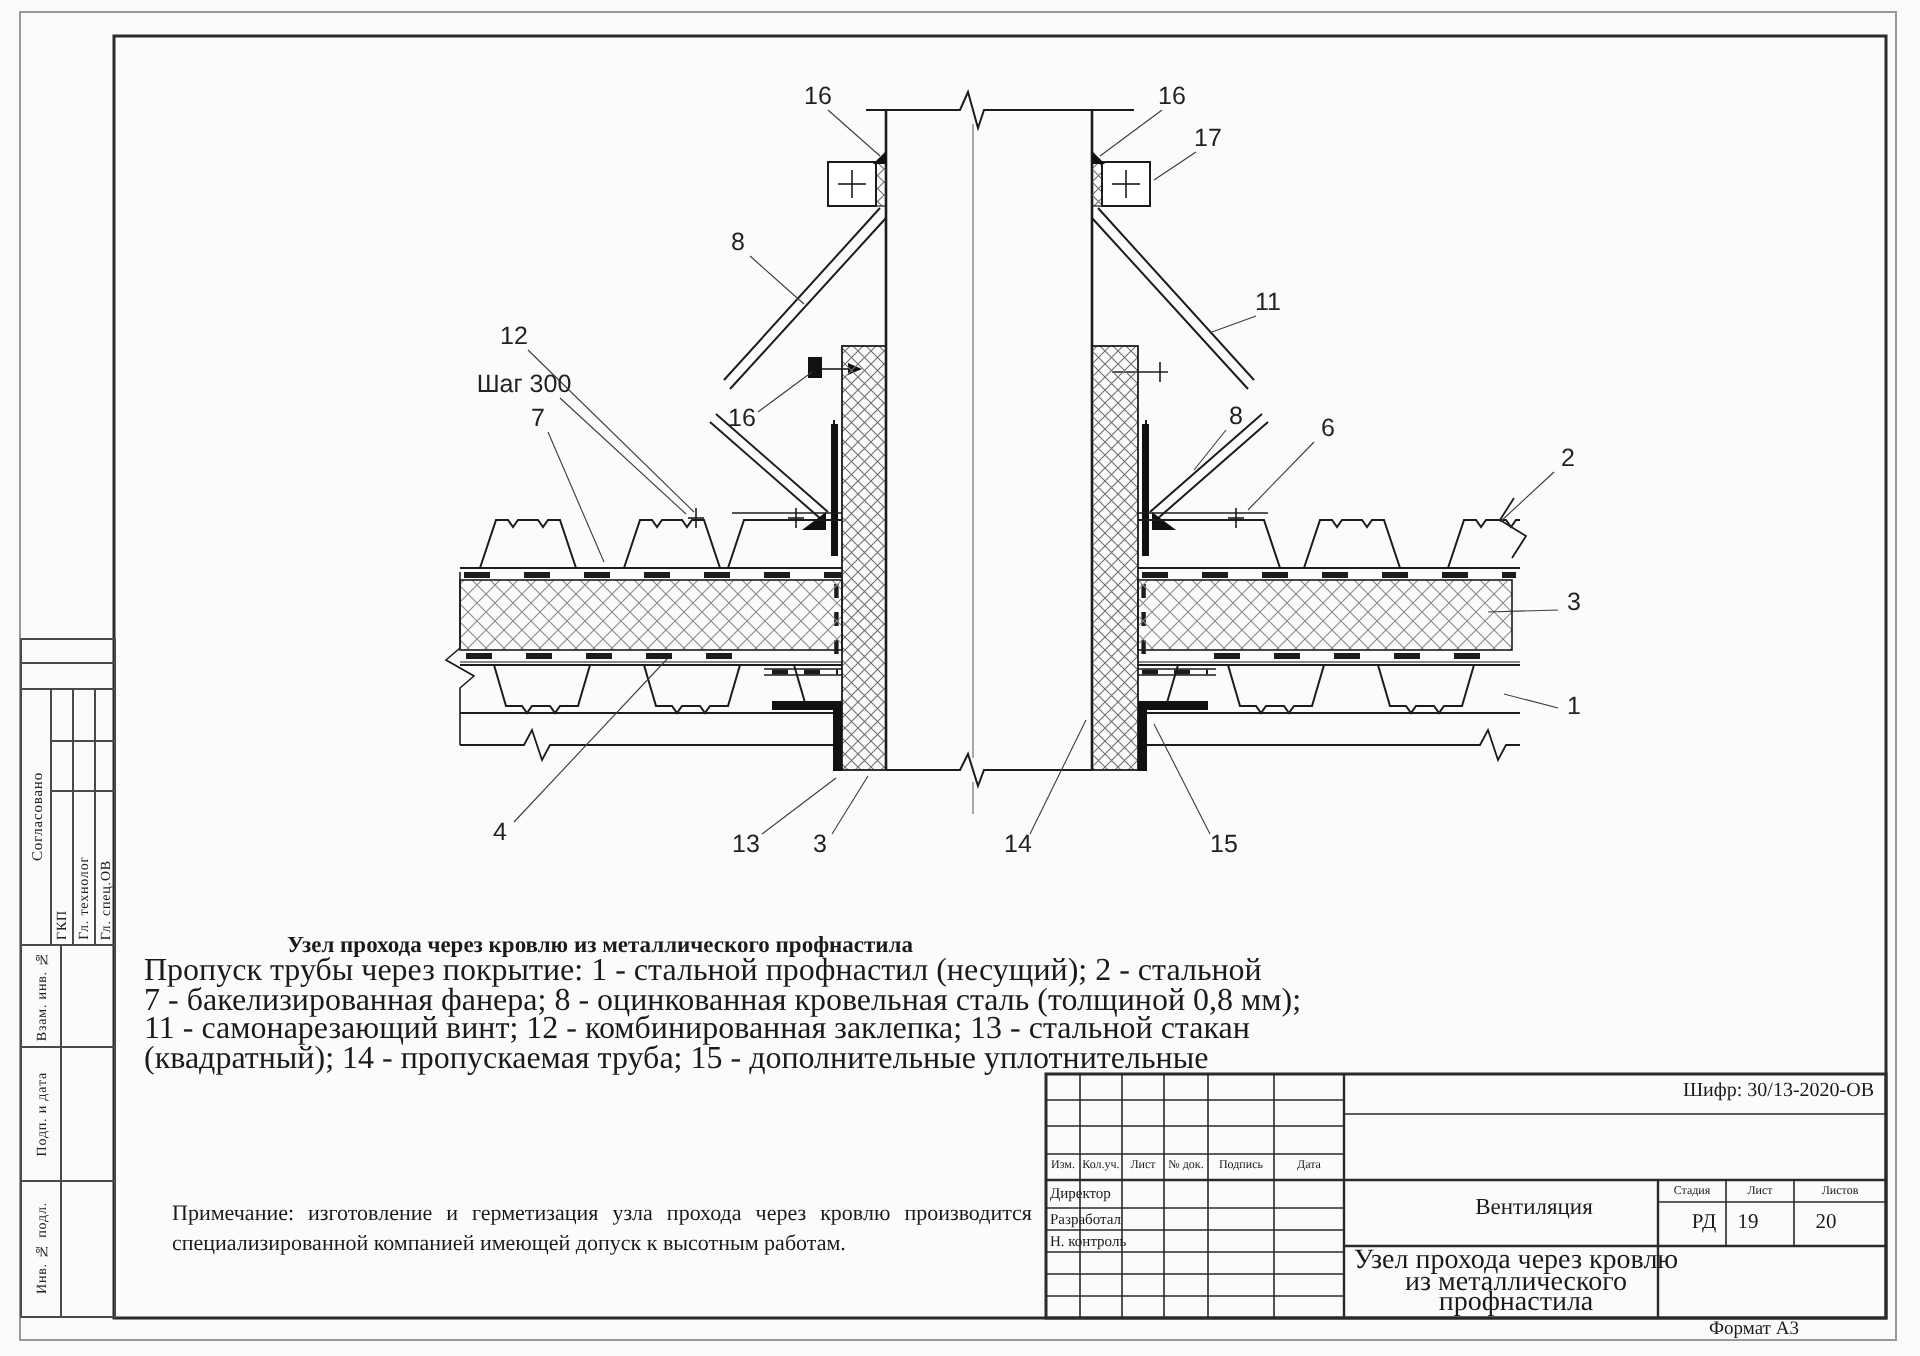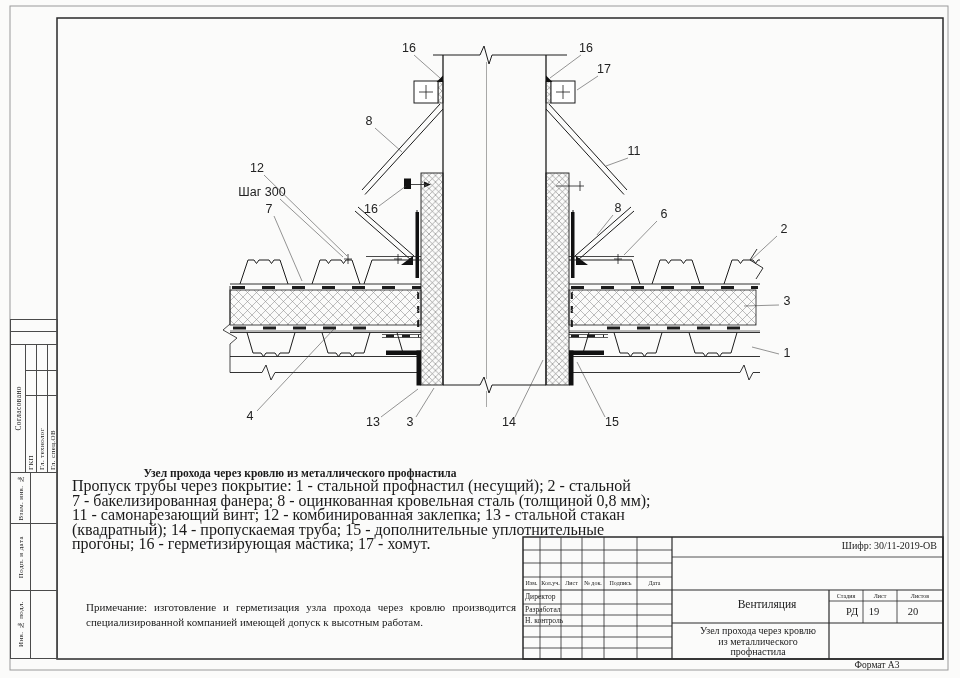--- a/index.html
+++ b/index.html
@@ -306,7 +306,6 @@
   <div class="descr-line">7 - бакелизированная фанера; 8 - оцинкованная кровельная сталь (толщиной 0,8 мм);</div>
   <div class="descr-line">11 - самонарезающий винт; 12 - комбинированная заклепка; 13 - стальной стакан</div>
   <div class="descr-line">(квадратный); 14 - пропускаемая труба; 15 - дополнительные уплотнительные</div>
-  <div class="descr-line">прогоны; 16 - герметизирующая мастика; 17 - хомут.</div>
 </div>
 
 <div class="abs note" style="left:86px;top:600px;width:430px">Примечание: изготовление и герметизация узла прохода через кровлю производится специализированной компанией имеющей допуск к высотным работам.</div>

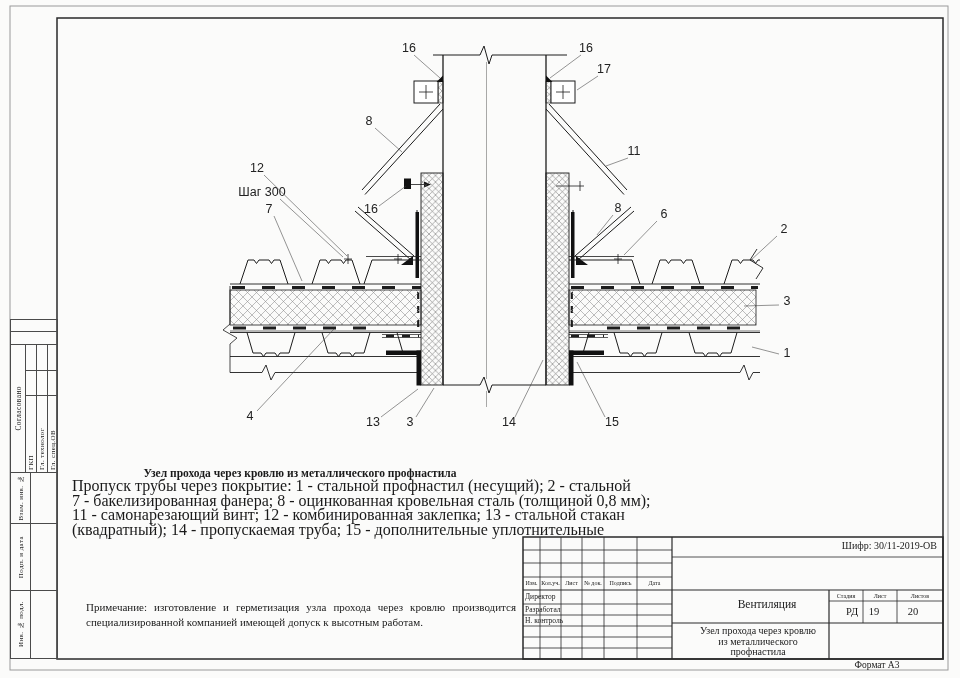--- a/index.html
+++ b/index.html
@@ -269,7 +269,7 @@
 </div>
 
 <div>
-  <div class="abs right" style="left:675px;top:540px;width:262px;height:16px;font-size:10px">Шифр: 30/11-2019-ОВ</div>
+  <div class="abs right" style="left:675px;top:540px;width:262px;height:16px;font-size:10px">Шифр: 30/13-2020-ОВ</div>
 
   <div class="abs tb-small" style="left:523px;top:580px;width:17px">Изм.</div>
   <div class="abs tb-small" style="left:540px;top:580px;width:21px">Кол.уч.</div>

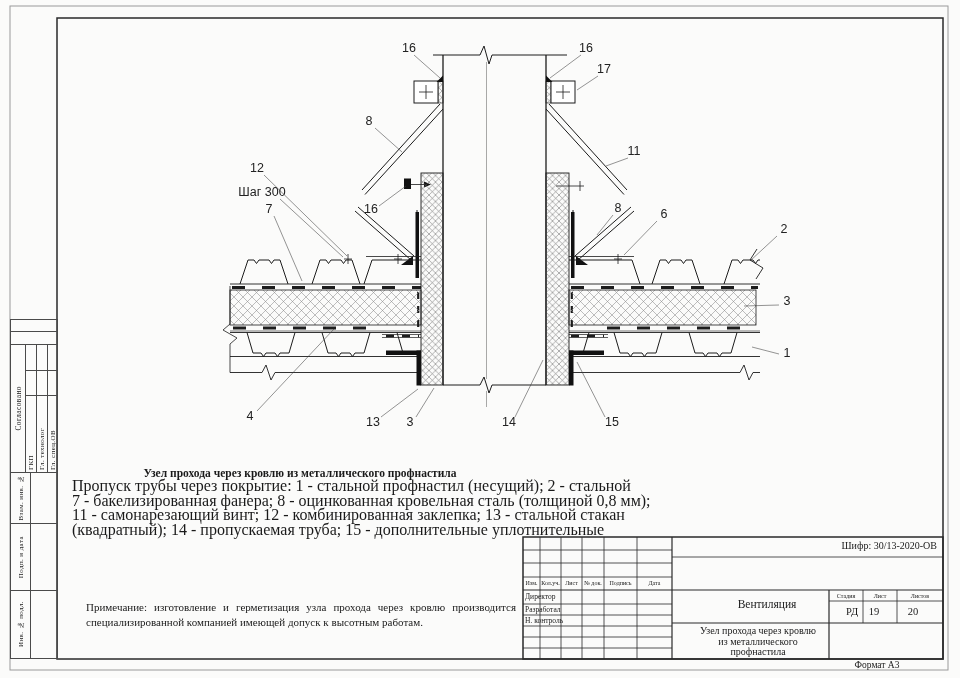--- a/index.html
+++ b/index.html
@@ -291,7 +291,7 @@
   <div class="abs cent" style="left:863px;top:606px;width:22px;font-size:10.5px">19</div>
   <div class="abs cent" style="left:897px;top:606px;width:32px;font-size:10.5px">20</div>
 
-  <div class="abs cent" style="left:674px;top:626px;width:168px;font-size:10px;line-height:10.5px">
+  <div class="abs cent" style="left:674px;top:626px;width:168px;font-size:14px;line-height:10.5px">
     <div>Узел прохода через кровлю</div>
     <div>из металлического</div>
     <div>профнастила</div>

